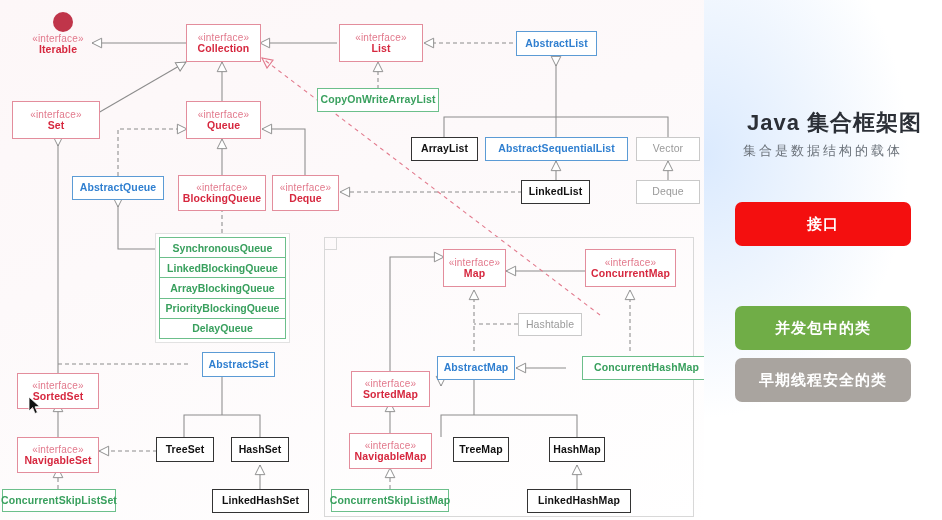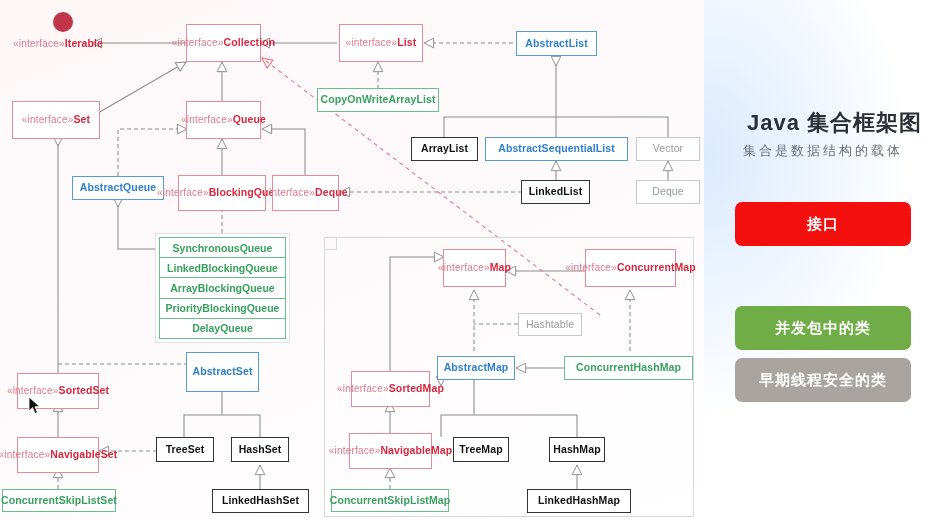--- a/index.html
+++ b/index.html
@@ -21,7 +21,7 @@
   
   .node{
     position:absolute;box-sizing:border-box;
-    display:flex;flex-direction:row;align-items:center;justify-content:center;
+    display:flex;flex-direction:column;align-items:center;justify-content:center;
     text-align:center;line-height:1.12;
     background:#ffffff;
   }

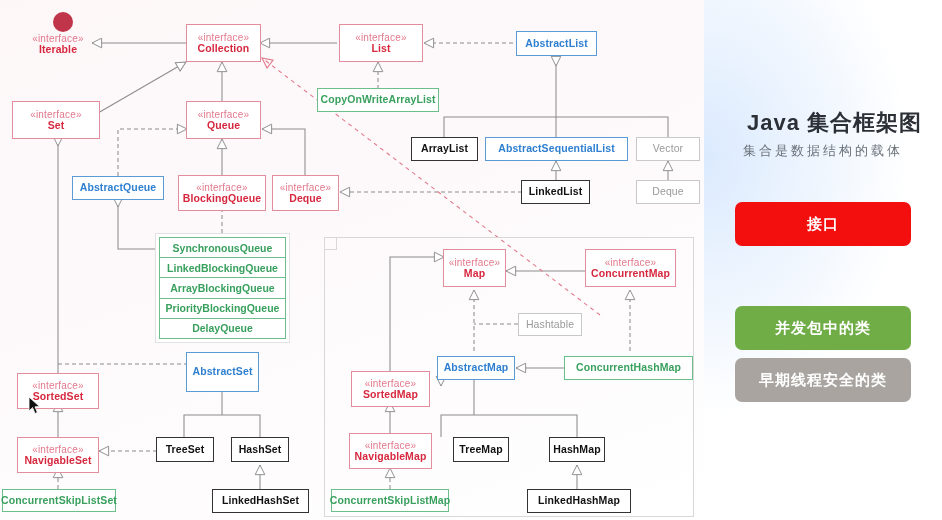--- a/index.html
+++ b/index.html
@@ -304,7 +304,7 @@
       <span class="nm">ConcurrentHashMap</span>
     </div>
 
-    <div class="node abs" style="left:186px;top:352px;width:73px;height:40px;">
+    <div class="node abs" style="left:202px;top:352px;width:73px;height:25px;">
       <span class="nm">AbstractSet</span>
     </div>
 

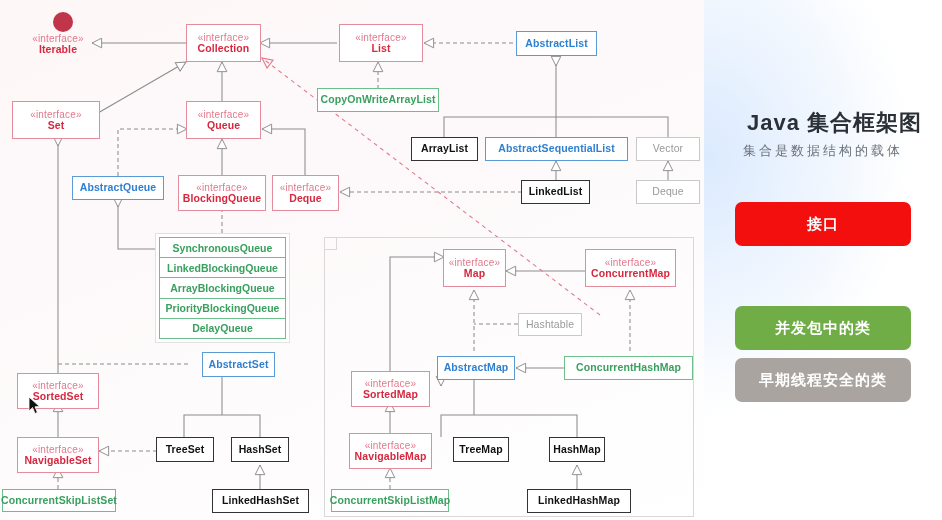--- a/index.html
+++ b/index.html
@@ -300,7 +300,7 @@
       <span class="nm">AbstractMap</span>
     </div>
 
-    <div class="node conc" style="left:564px;top:356px;width:129px;height:24px;">
+    <div class="node conc" style="left:582px;top:356px;width:129px;height:24px;">
       <span class="nm">ConcurrentHashMap</span>
     </div>
 

